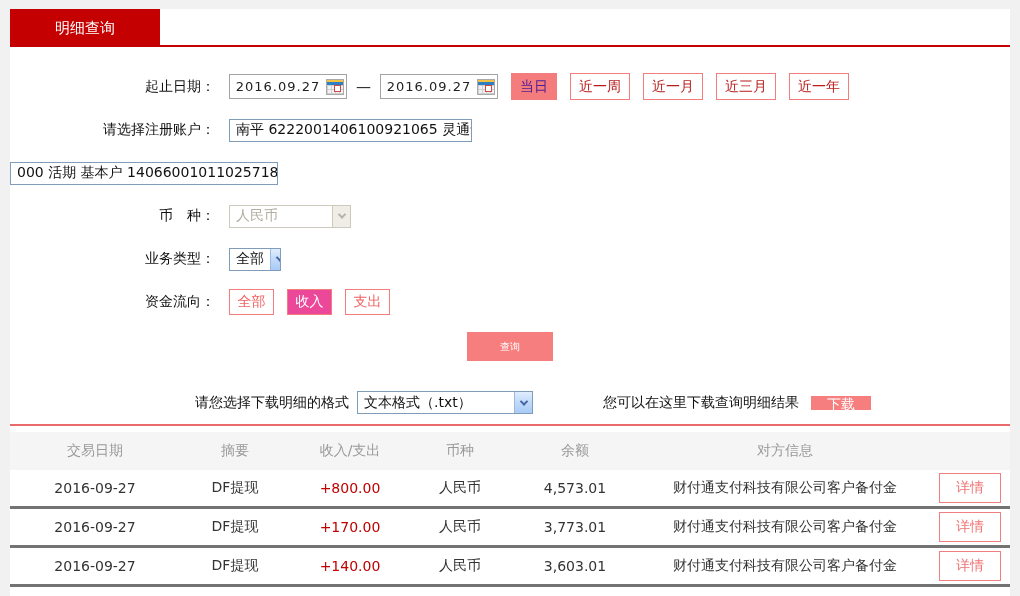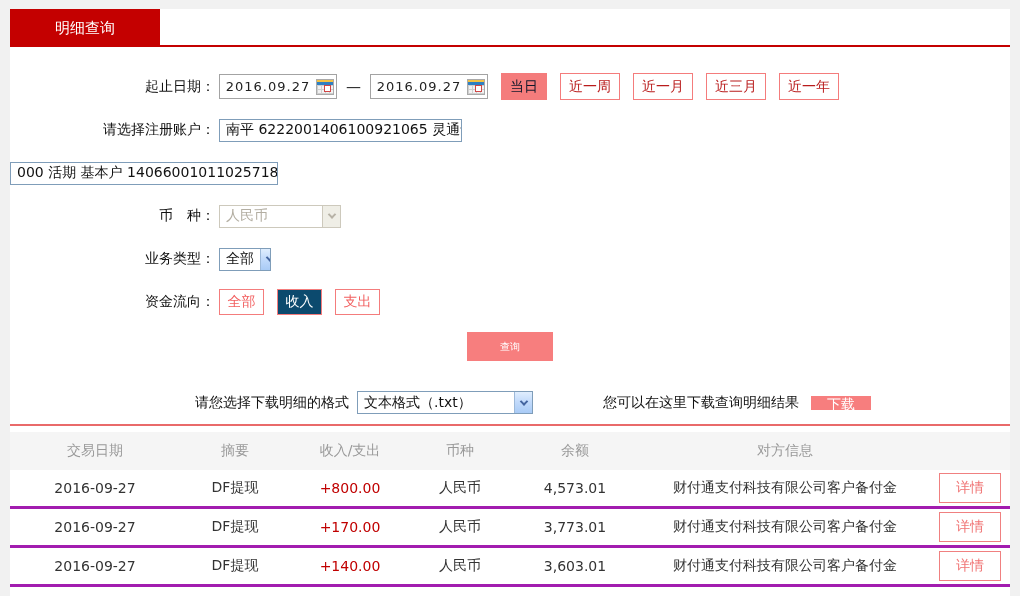--- a/index.html
+++ b/index.html
@@ -23,7 +23,7 @@
   
   .form { padding-top: 26px; }
   .form-row { display: flex; align-items: center; margin-bottom: 17px; min-height: 26px; }
-  .form-label { width: 205px; margin-right: 4px; text-align: right; color: #111; flex: none; }
+  .form-label { width: 205px; margin-right: 14px; text-align: right; color: #111; flex: none; }
 
   .date-input {
     width: 118px; height: 25px; border: 1px solid #a3a3a3; background: #fff;

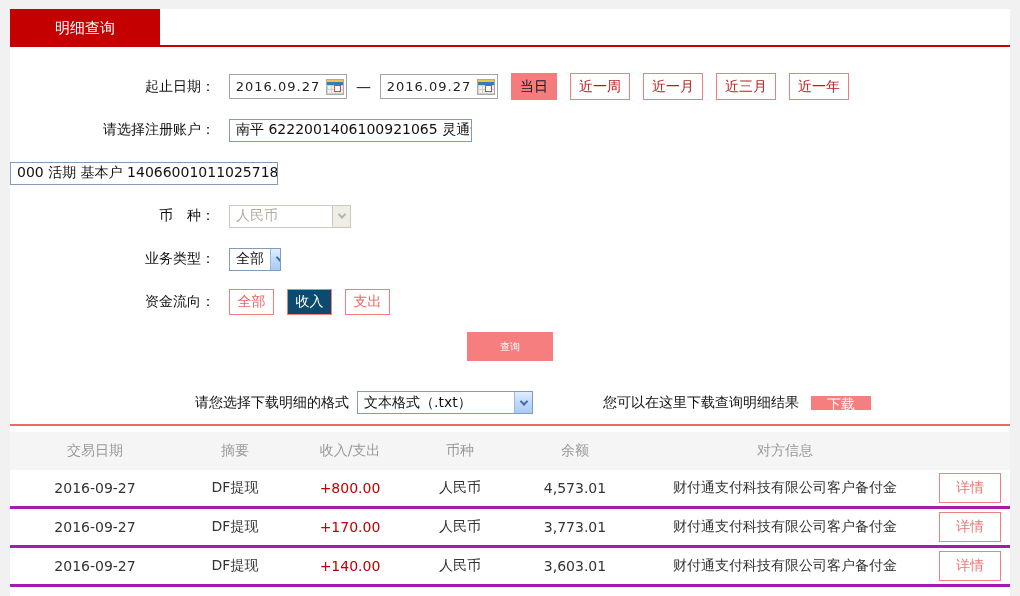--- a/index.html
+++ b/index.html
@@ -47,7 +47,7 @@
     border: 1px solid #f47c7c; color: #b91c1c; font-size: 14px; cursor: pointer;
     font-family: inherit;
   }
-  .period-btn.active { background: #f47c7c; color: #0f172a; }
+  .period-btn.active { background: #f47c7c; color: #4c1d95; }
 
   
   .xp-select {

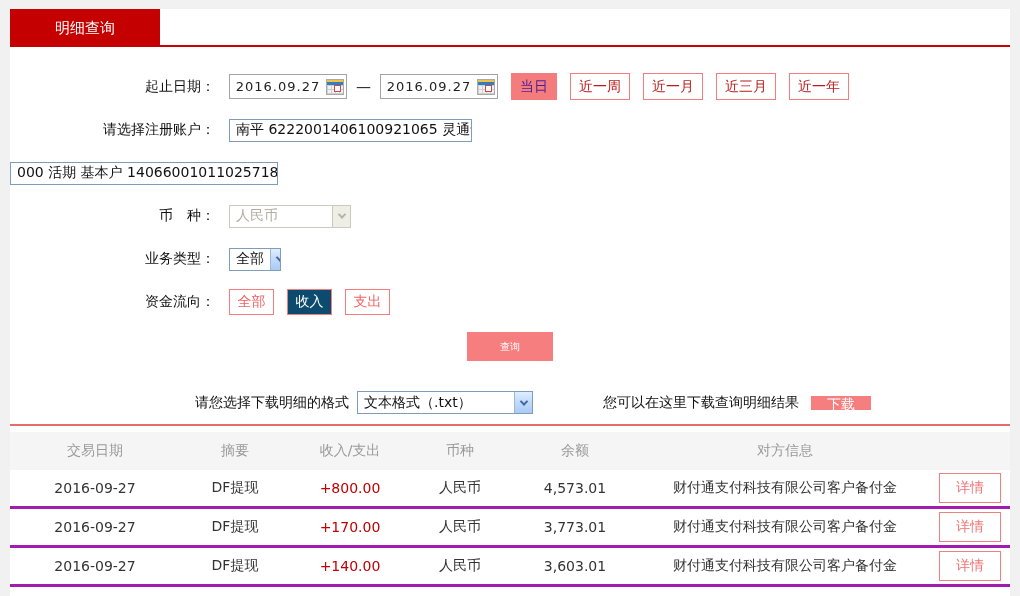--- a/index.html
+++ b/index.html
@@ -79,7 +79,7 @@
     border: 1px solid #f47c7c; color: #f25f5f; font-size: 14px; cursor: pointer;
     font-family: inherit;
   }
-  .flow-btn.active { background: #0c4a6e; color: #fff; }
+  .flow-btn.active { background: #ec4899; color: #fff; }
 
   .query-btn {
     display: block; margin: 15px auto 0; width: 86px; height: 29px;

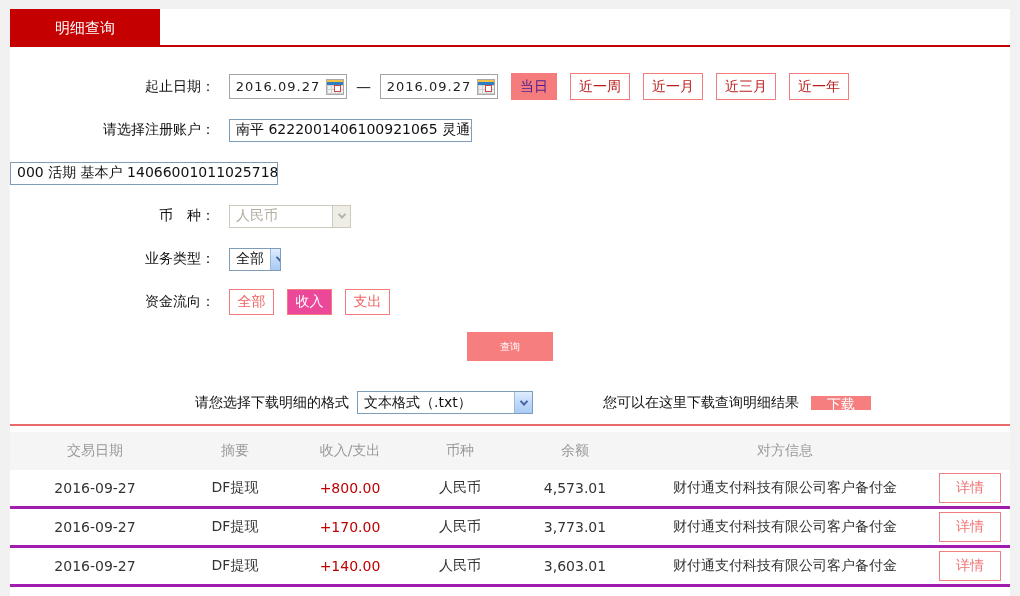--- a/index.html
+++ b/index.html
@@ -102,7 +102,7 @@
   .grid-cols { display: grid; grid-template-columns: 170px 110px 120px 100px 130px 290px 1fr; }
   .thead { background: #f5f5f5; height: 38px; align-items: center; color: #999; margin-top: 6px; }
   .th { text-align: center; }
-  .trow { height: 39px; align-items: center; background: #fff; border-bottom: 3px solid #a21caf; }
+  .trow { height: 39px; align-items: center; background: #fff; border-bottom: 3px solid #737373; }
   .td { text-align: center; color: #333; }
   .td-amount { color: #c00000; }
   .detail-btn {

